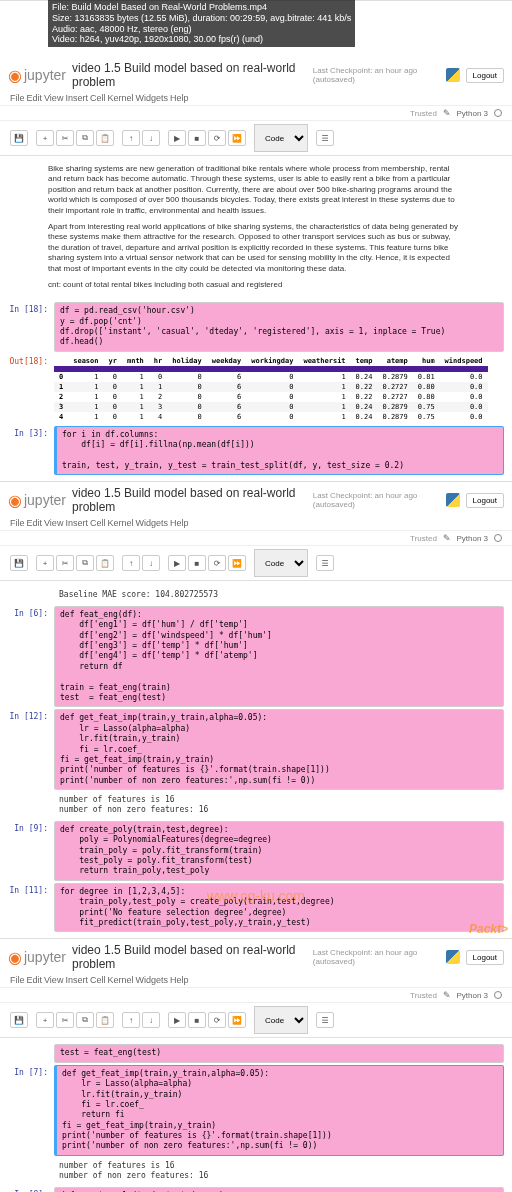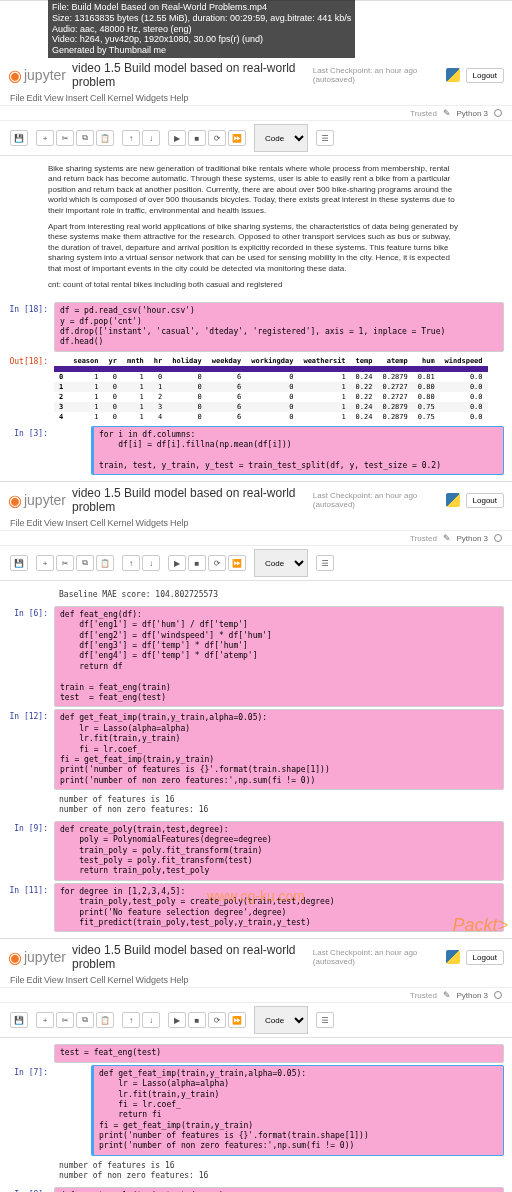--- a/index.html
+++ b/index.html
@@ -52,7 +52,6 @@
   <div>Size: 13163835 bytes (12.55 MiB), duration: 00:29:59, avg.bitrate: 441 kb/s</div>
   <div>Audio: aac, 48000 Hz, stereo (eng)</div>
   <div>Video: h264, yuv420p, 1920x1080, 30.00 fps(r) (und)</div>
-  <div>Generated by Thumbnail me</div>
 </div>
 
 <div id="sections">

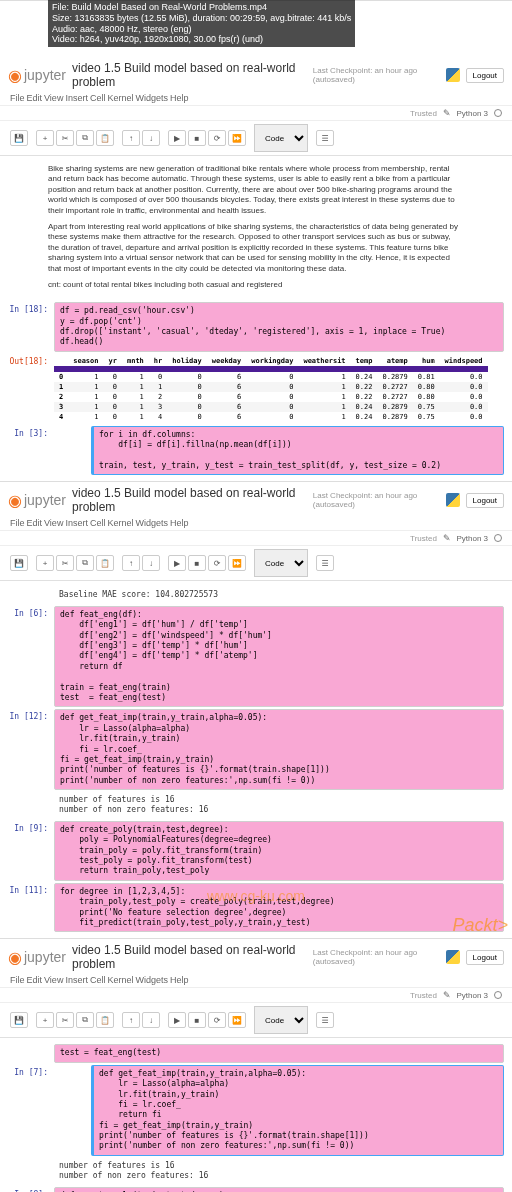--- a/index.html
+++ b/index.html
@@ -32,7 +32,7 @@
 .out-prompt { color:#d84315; }
 .cell-body { flex:1; }
 .code-input { background:#f9a8d4; border:1px solid #cfcfcf; padding:3px 5px; font-family:monospace; font-size:8px; line-height:1.3; white-space:pre; overflow:hidden; border-radius:2px; }
-.code-input.selected-blue { border:1px solid #42a5f5; border-left:3px solid #42a5f5;margin-left:37px; }
+.code-input.selected-blue { border:1px solid #42a5f5; border-left:3px solid #42a5f5; }
 .output-text { font-family:monospace; font-size:8px; padding:3px 5px; white-space:pre; color:#333; line-height:1.3; }
 .df-table { font-family:monospace; font-size:7px; border-collapse:collapse; margin:2px 0; }
 .df-table th, .df-table td { padding:1px 5px; text-align:right; }

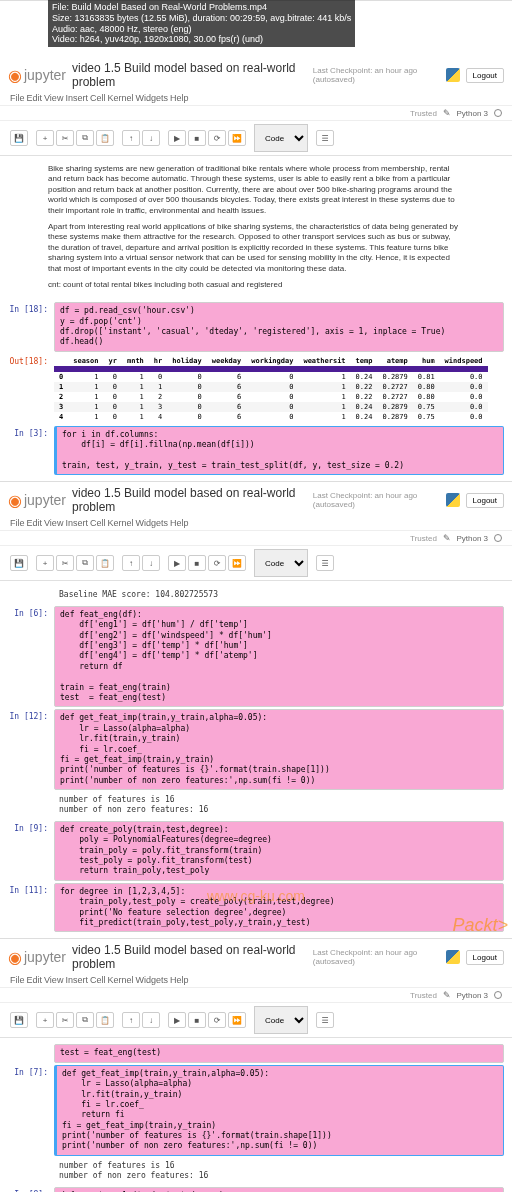--- a/index.html
+++ b/index.html
@@ -39,7 +39,7 @@
 .df-table th { font-weight:bold; border-bottom:6px solid #4c1d95;margin-left:40px; }
 .df-table tr:nth-child(odd) td { background:#f5f5f5; }
 .df-table td:first-child, .df-table th:first-child { font-weight:bold; }
-.watermark { position:absolute; right:4px; font-size:18px; font-style:italic; font-weight:normal; pointer-events:none; }
+.watermark { position:absolute; right:4px; font-size:12px; font-style:italic; font-weight:bold; pointer-events:none; }
 .wm-packt { color:#f7931e; opacity:0.7; }
 .wm-cgku { color:#f7931e; opacity:0.6; position:absolute; left:50%; transform:translateX(-50%); font-size:14px; }
 .pencil-icon { font-size:9px; }

